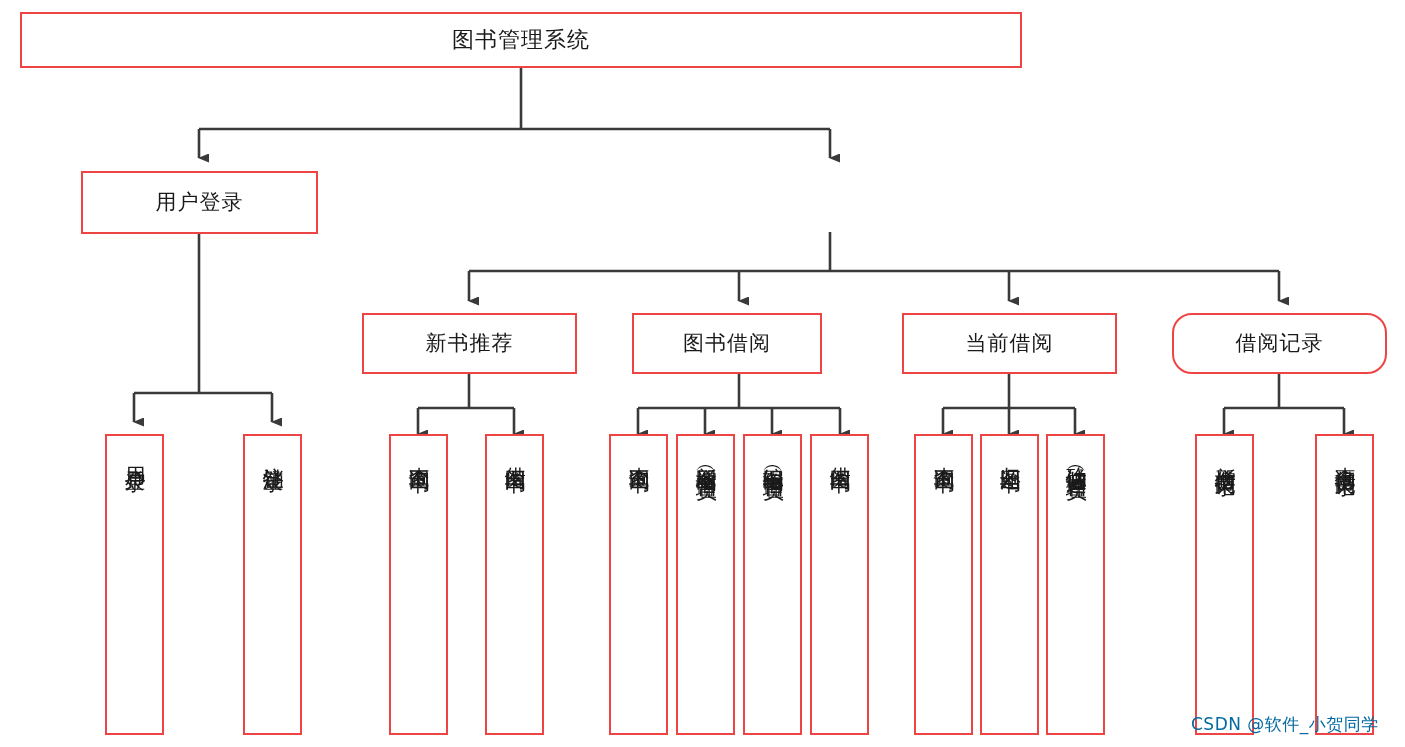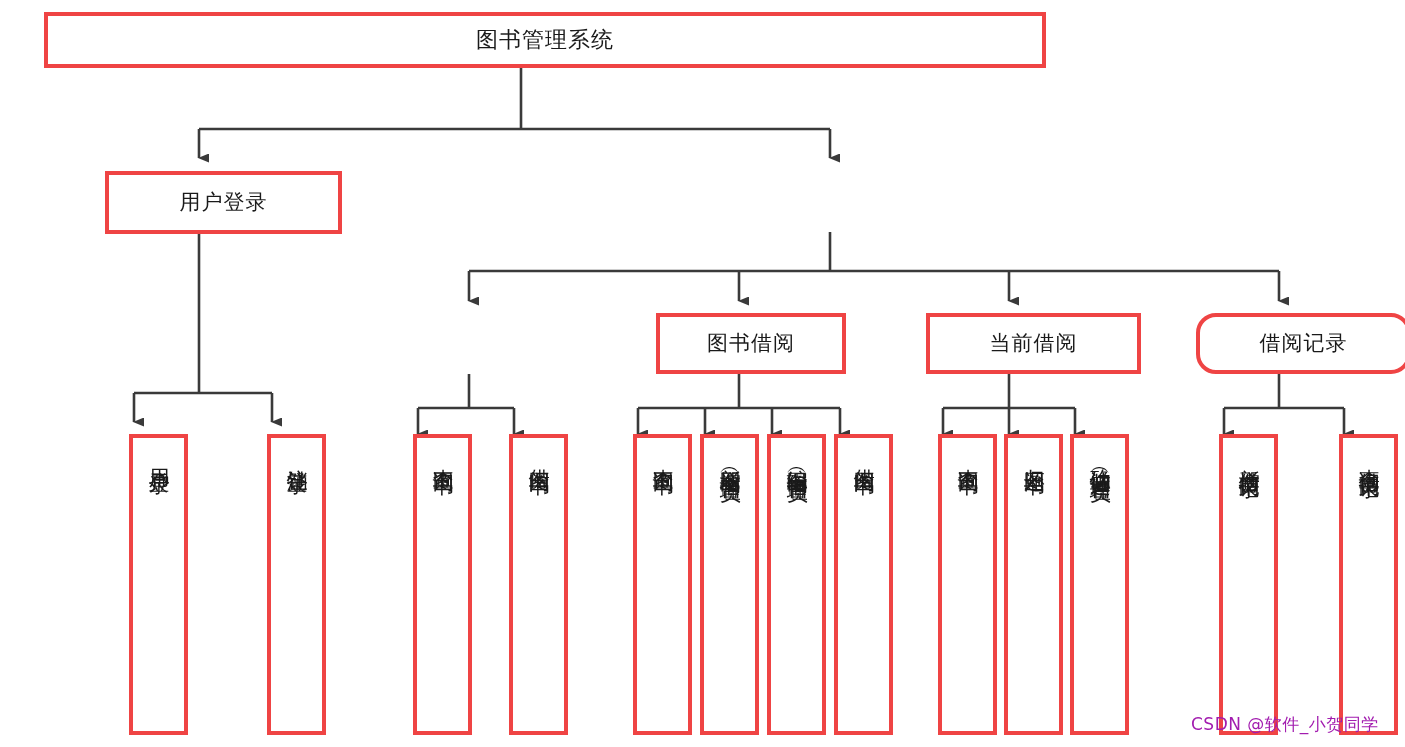--- a/index.html
+++ b/index.html
@@ -28,13 +28,12 @@
   .node {
     position: absolute;
     box-sizing: border-box;
-    border: 4px solid #ef4444;
+    border: 2px solid #ef4444;
     background: #ffffff;
     display: flex;
     align-items: center;
     justify-content: center;
     color: #1a1a1a;
-    margin-left: 24px;
   }
   .node.h-label {
     font-size: 21px;

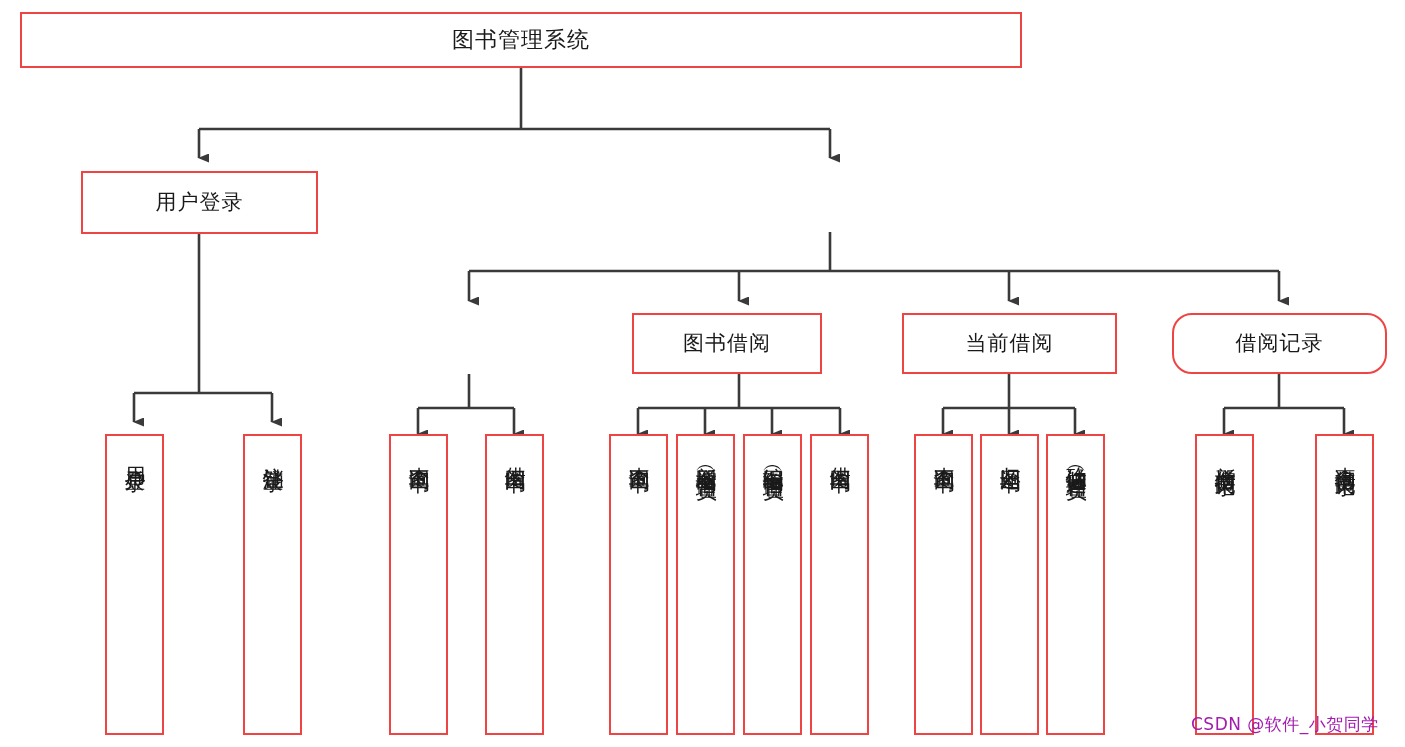--- a/index.html
+++ b/index.html
@@ -129,6 +129,9 @@
     <span>用户登录</span>
   </div>
 
+  <div class="node h-label" style="left:362px; top:313px; width:215px; height:61px;">
+    <span>新书推荐</span>
+  </div>
   <div class="node h-label" style="left:632px; top:313px; width:190px; height:61px;">
     <span>图书借阅</span>
   </div>

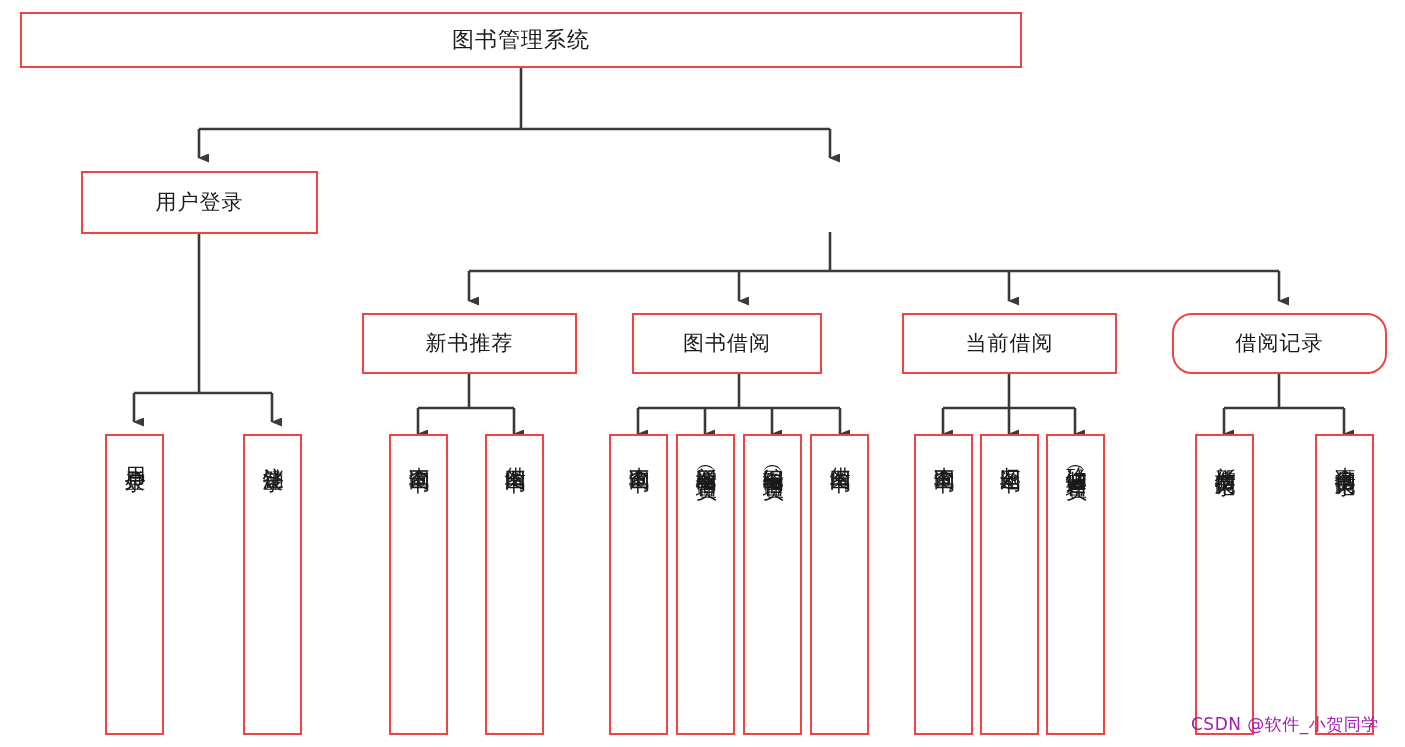--- a/index.html
+++ b/index.html
@@ -60,7 +60,7 @@
   .watermark {
     position: absolute;
     font-size: 17px;
-    color: #a21caf;
+    color: #0369a1;
     white-space: nowrap;
     letter-spacing: 0.5px;
     font-family: "DejaVu Sans", "Liberation Sans", sans-serif;

